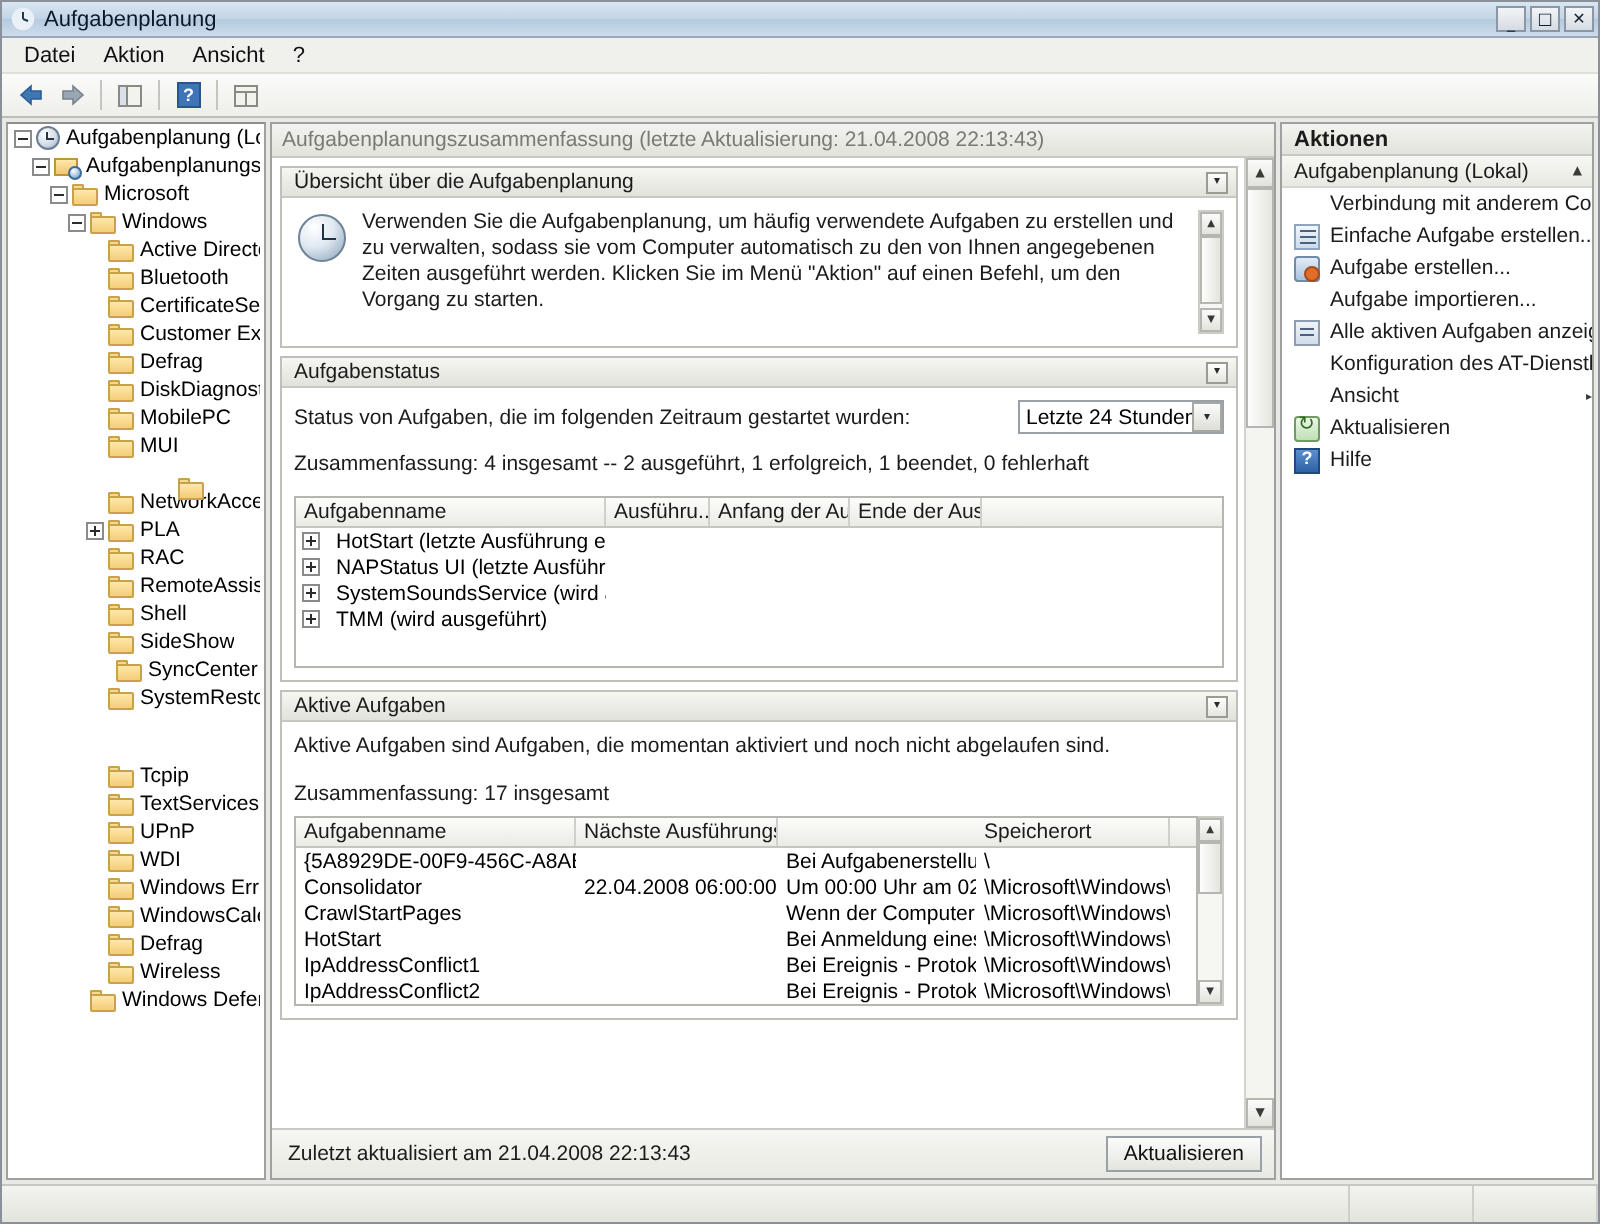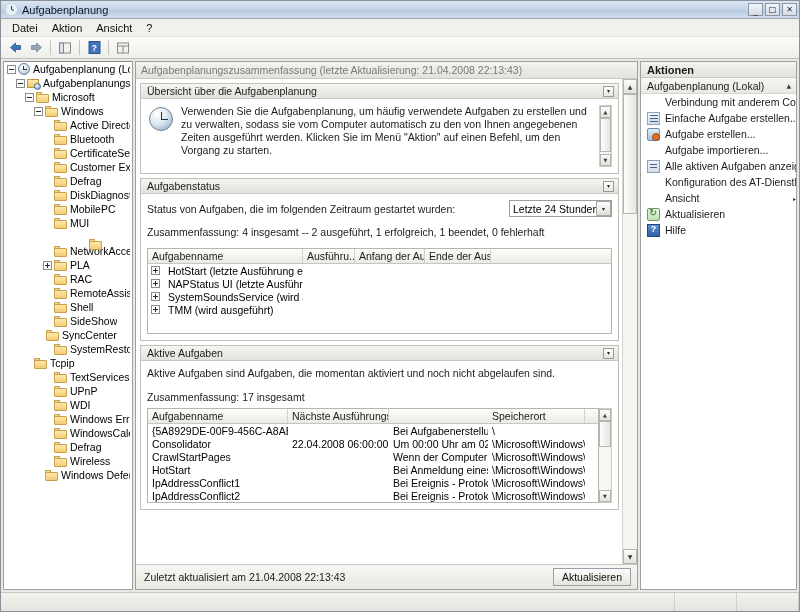--- a/index.html
+++ b/index.html
@@ -842,7 +842,7 @@
           </span>
           <span class="tlabel">SideShow</span>
         </div>
-        <div class="tnode" style="padding-left: 31px;">
+        <div class="tnode" style="padding-left: 43px;">
           <span class="twist none"></span>
           <span class="folder">
             <span class="ftab"></span>

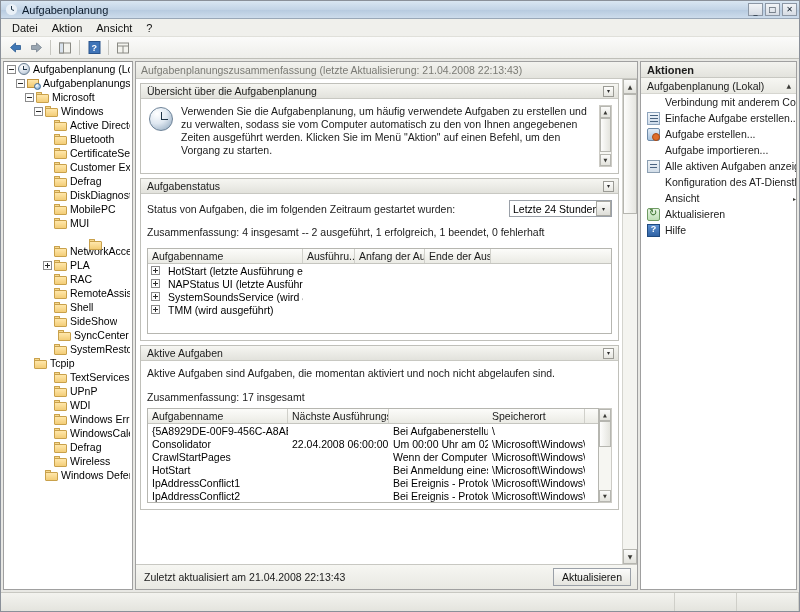--- a/index.html
+++ b/index.html
@@ -858,7 +858,7 @@
           </span>
           <span class="tlabel">SystemRestore</span>
         </div>
-        <div class="tnode" style="padding-left: 19px;">
+        <div class="tnode" style="padding-left: 39px; margin-top: 25px;">
           <span class="twist none"></span>
           <span class="folder">
             <span class="ftab"></span>

